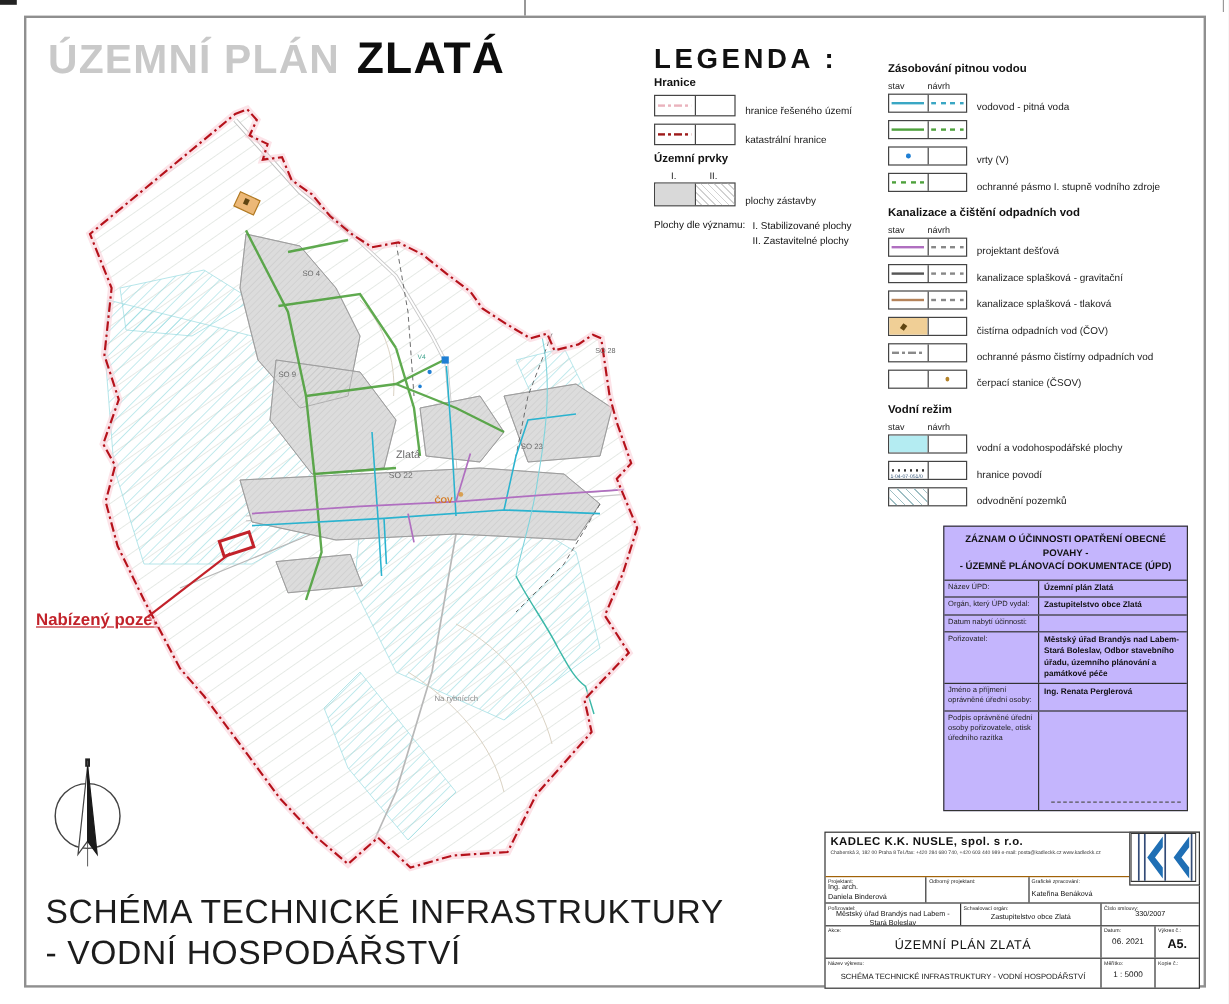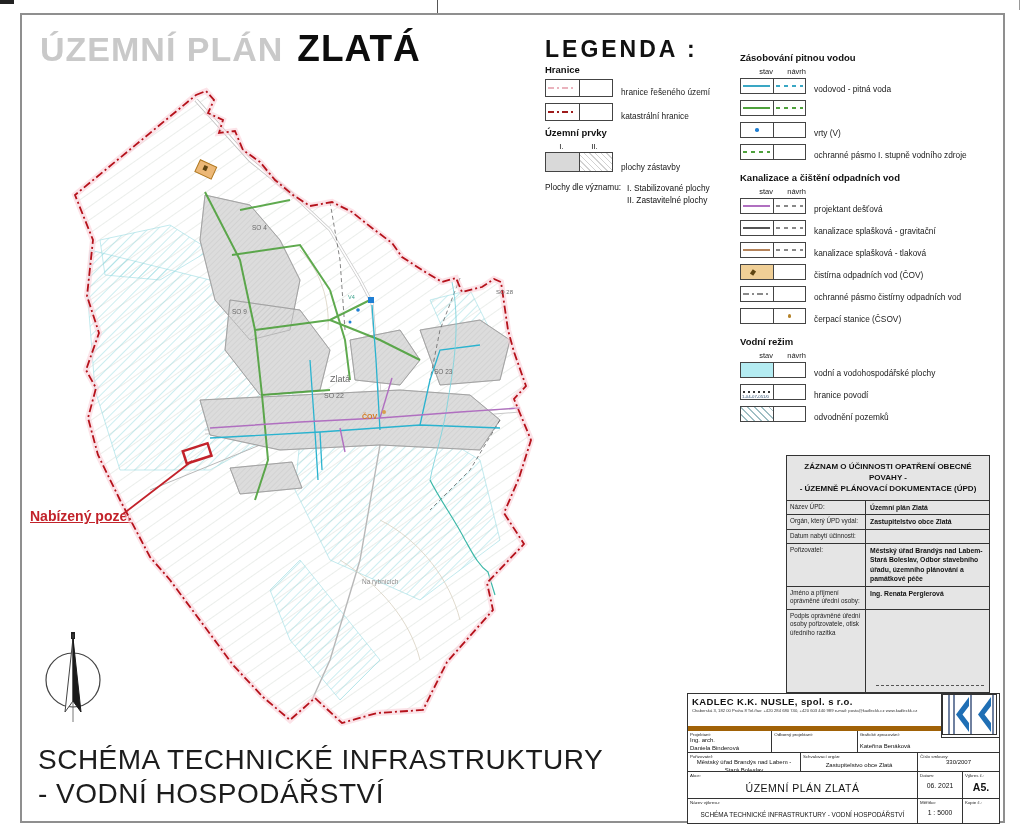--- a/index.html
+++ b/index.html
@@ -26,7 +26,7 @@
   .sw2{width:64px;height:14px}
   .lg-label{font-size:8.3px;color:#1a1a1a;line-height:1.25}
   .sn{display:flex;width:66px;font-size:7.5px;color:#222;margin:2px 0 2px 0}
-  .sn span{flex:1;text-align:right}
+  .sn span{flex:1;text-align:left}
   .ln{display:block;width:86%;}
   .ls-blue{height:1.6px;background:#3aa7c4}
   .ld-blue{height:1.6px;background:repeating-linear-gradient(90deg,#3aa7c4 0 4px,transparent 4px 8px)}

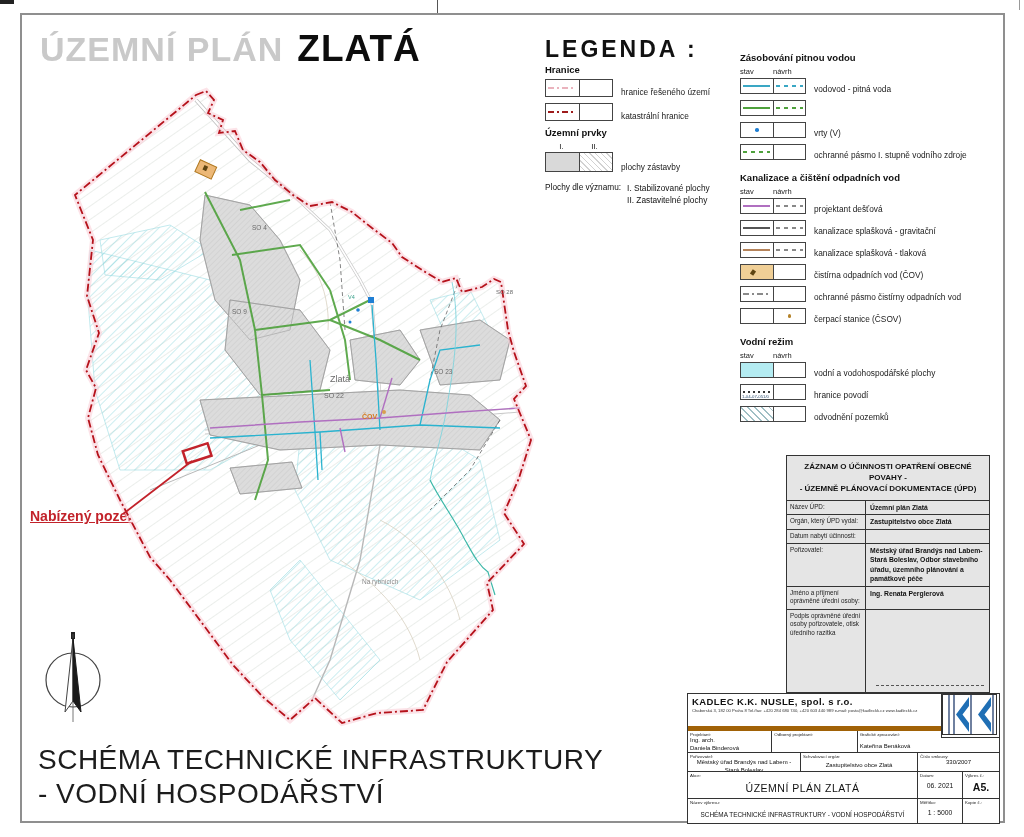--- a/index.html
+++ b/index.html
@@ -57,7 +57,7 @@
   .vyznam .vn{line-height:1.45}
 
   
-  .zz{position:absolute;left:786px;top:455px;width:202px;border:1.5px solid #333;background:#e5e5e5}
+  .zz{position:absolute;left:786px;top:438px;width:202px;border:1.5px solid #333;background:#c4b5fd}
   .zz-title{border-bottom:1px solid #333;text-align:center;font-weight:bold;font-size:8px;padding:5px 2px;line-height:1.4}
   .zz-row{display:flex;border-bottom:1px solid #333}
   .zz-row:last-child{border-bottom:none}

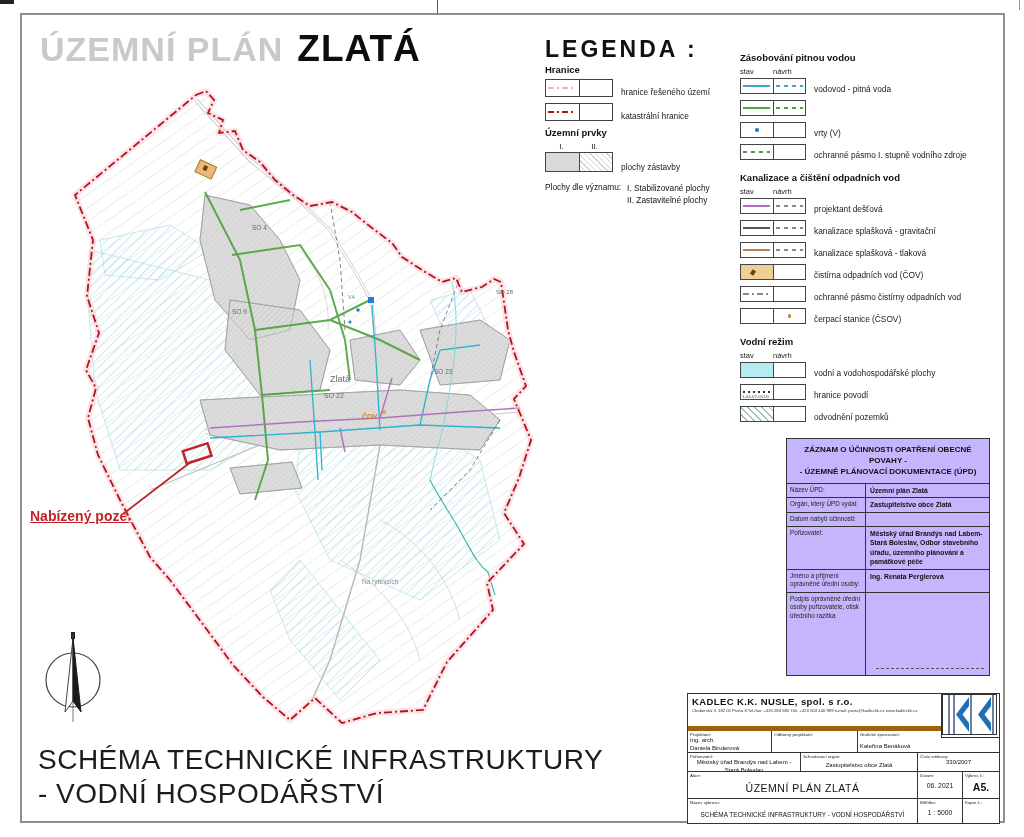--- a/index.html
+++ b/index.html
@@ -67,7 +67,7 @@
 
   
   .tb{position:absolute;left:687px;top:693px;width:313px;border:1.5px solid #333;background:#fff;box-sizing:border-box}
-  .tb-head{height:37px;border-bottom:5px solid #a16207;padding:2px 4px;position:relative;box-sizing:border-box}
+  .tb-head{height:37px;border-bottom:1px solid #a16207;padding:2px 4px;position:relative;box-sizing:border-box}
   .tb-company{font-weight:bold;font-size:9.5px;letter-spacing:.4px;white-space:nowrap}
   .tb-addr{font-size:4.2px;color:#333;margin-top:1px;white-space:nowrap}
   .tb-logo{position:absolute;right:-1px;top:-1px;width:57px;height:43px;border:1px solid #333;background:#fff;z-index:3}

